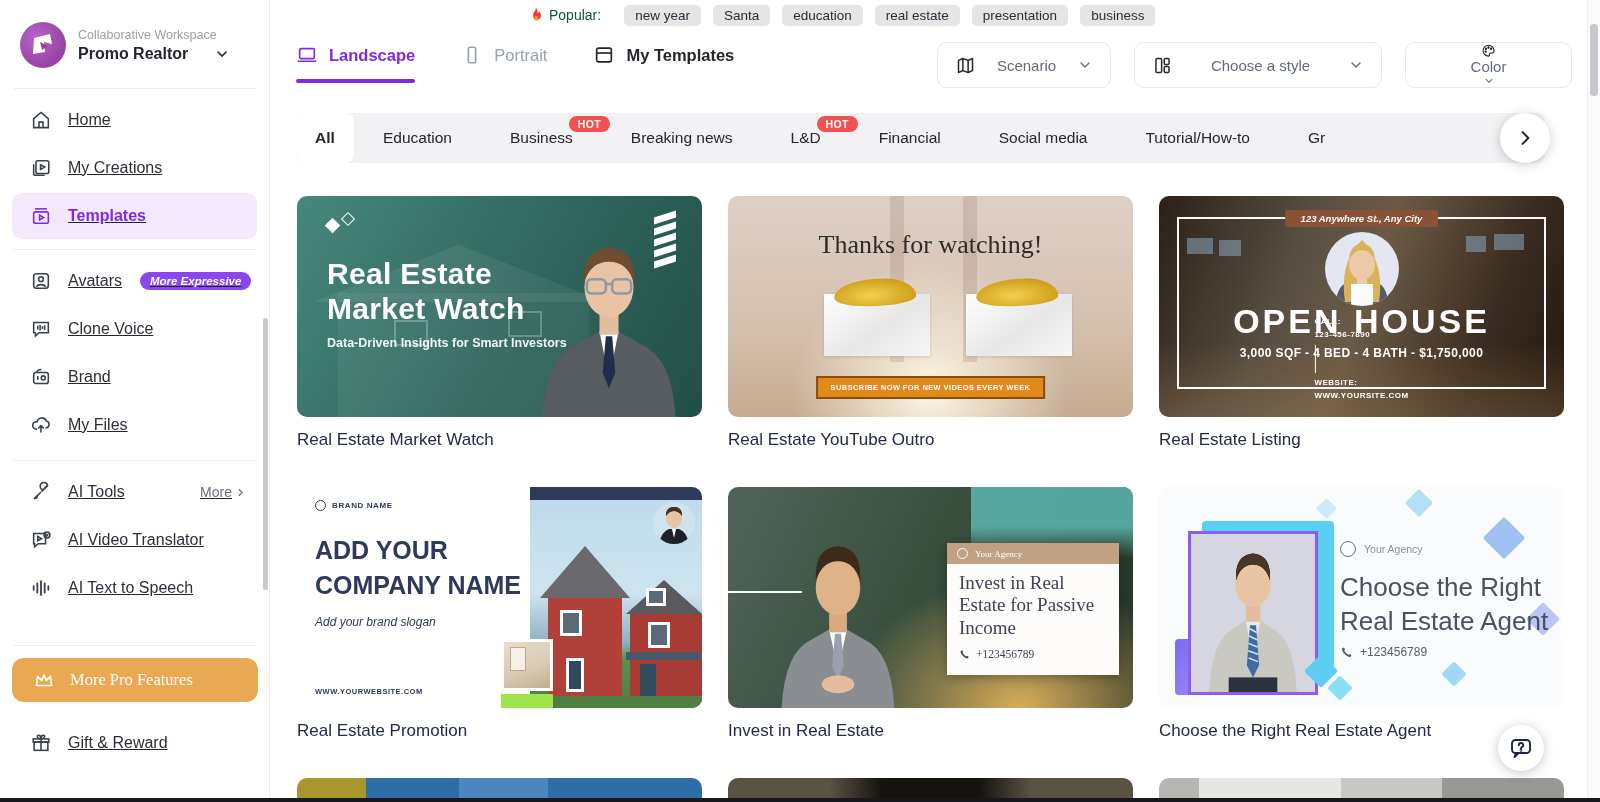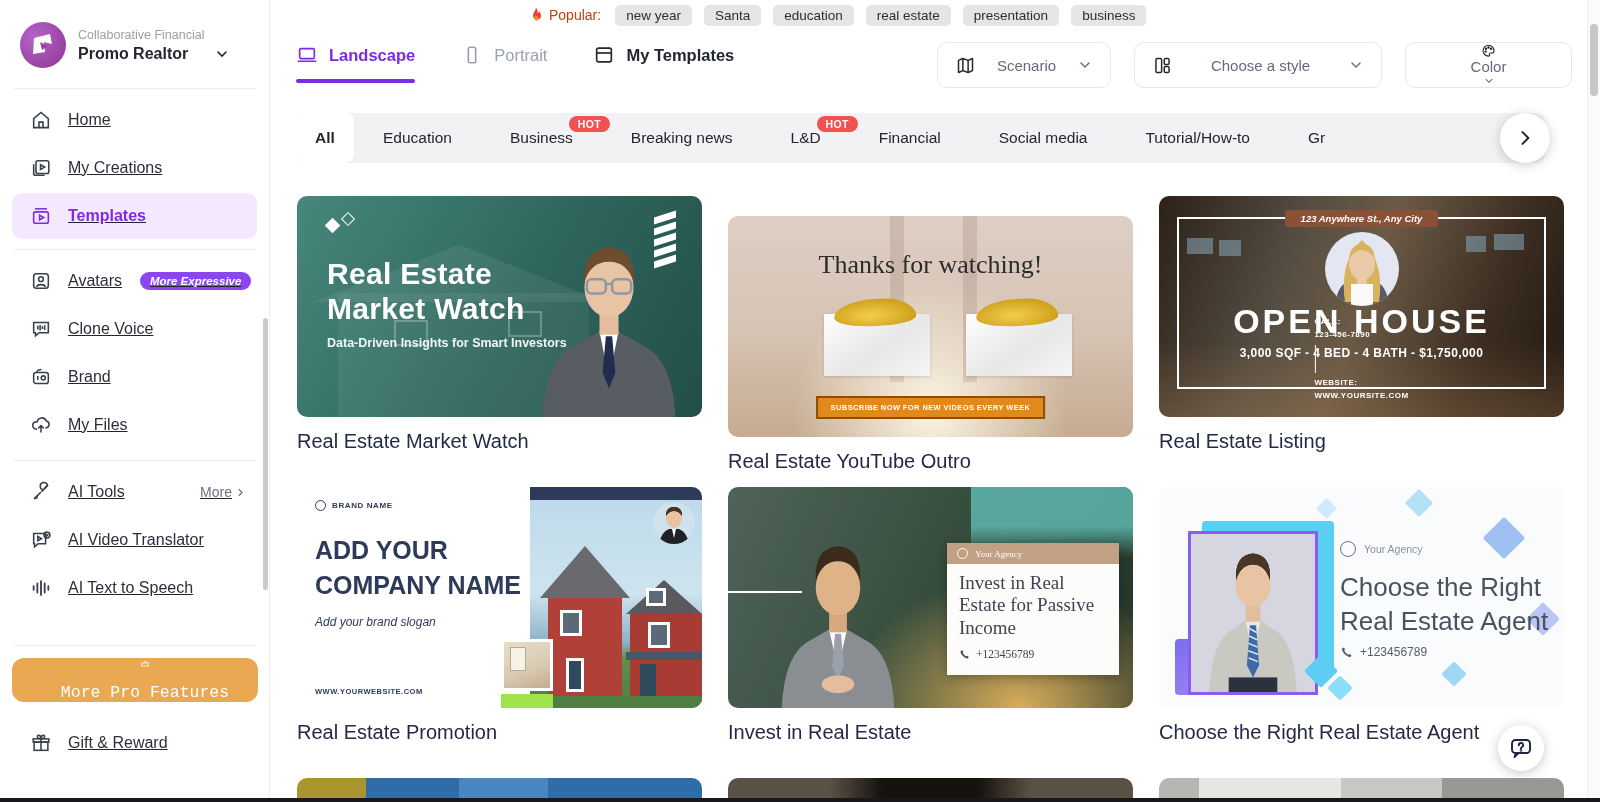--- a/index.html
+++ b/index.html
@@ -36,7 +36,7 @@
   .main { position:absolute; left:270px; top:0; width:1330px; height:802px; background:#fff; }
 
   .popular-row { position:absolute; left:258px; top:3px; display:flex; align-items:center; gap:12px; height:24px; }
-  .popular-label { font-size:14px; color:#c2410c; margin-right:2px; display:flex; align-items:center; gap:6px; }
+  .popular-label { font-size:14px; color:#14532d; margin-right:11px; display:flex; align-items:center; gap:6px; }
   .tag { background:#e5e5e5; border-radius:5px; padding:3px 11px; font-size:13.5px; color:#2a2d3a; cursor:pointer; white-space:nowrap; }
 
   .tabs-row { position:absolute; left:26px; top:44px; display:flex; gap:46px; }

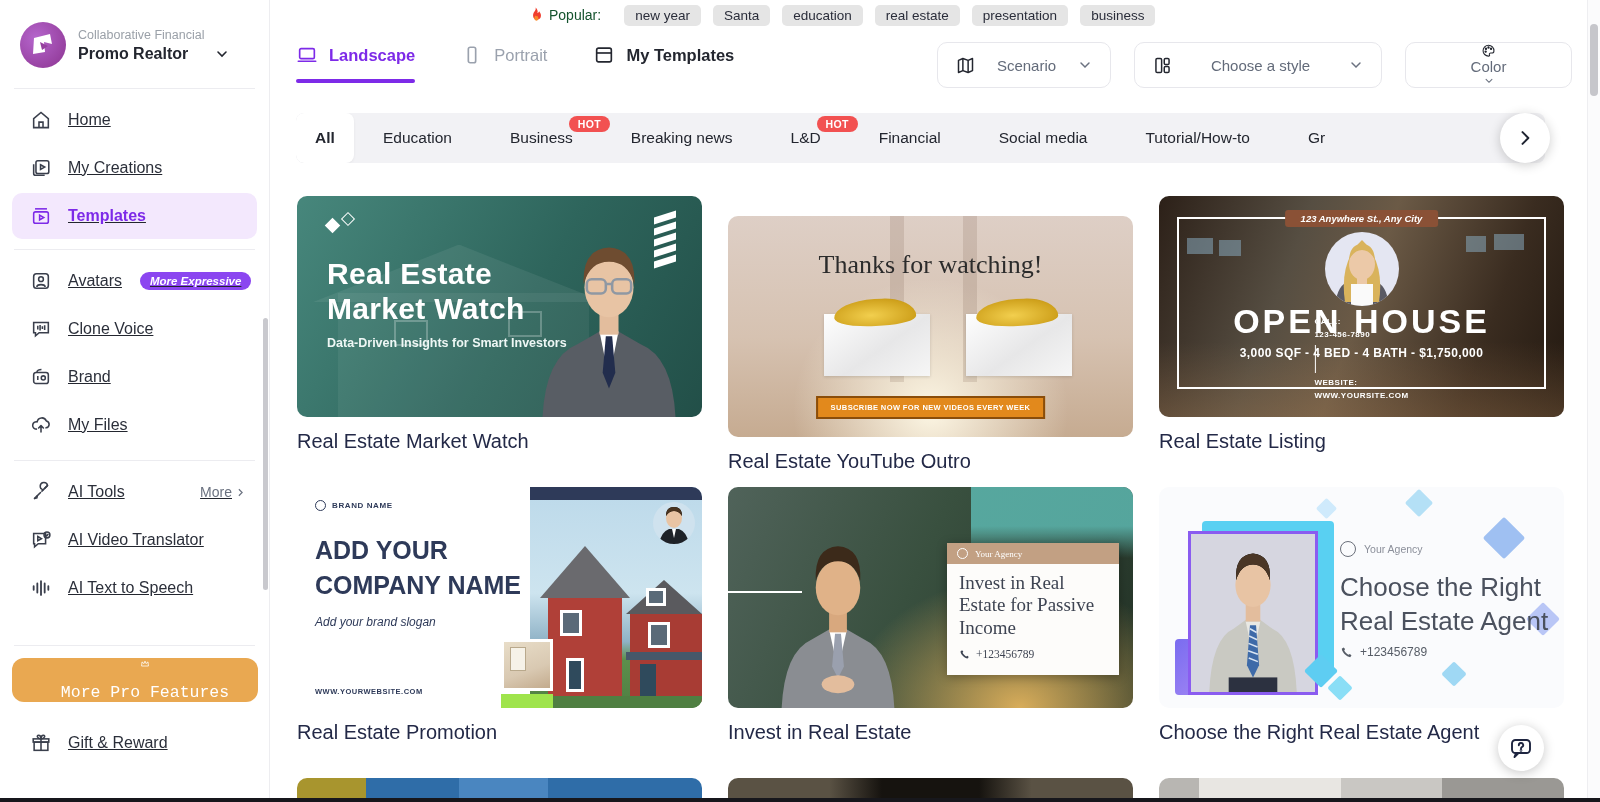--- a/index.html
+++ b/index.html
@@ -185,7 +185,7 @@
       </svg>
     </div>
     <div class="ws-text">
-      <div class="ws-label">Collaborative Financial</div>
+      <div class="ws-label">Collaborative Workspace</div>
       <div class="ws-name">
         <span>Promo Realtor</span>
         <svg width="16" height="16" viewBox="0 0 24 24" fill="none" stroke="#23262f" stroke-width="2.4" stroke-linecap="round">

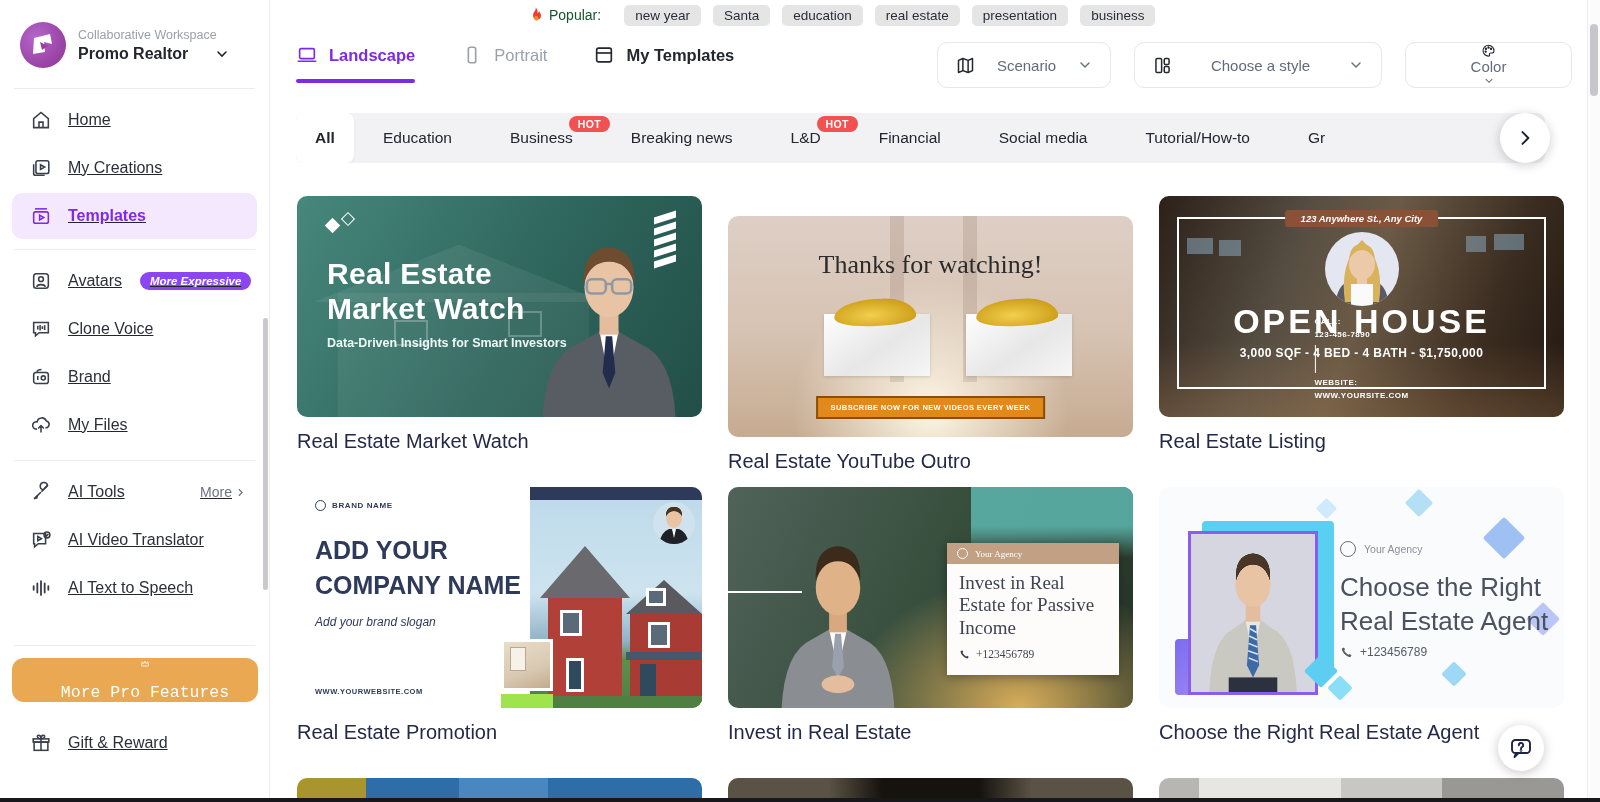--- a/index.html
+++ b/index.html
@@ -89,7 +89,7 @@
 
   
   .c2 { background:radial-gradient(ellipse at 50% 88%, rgba(255,250,232,.95), rgba(255,250,232,0) 48%),
-    linear-gradient(180deg,#decfc6 0%,#d6c2b1 55%,#c6ab91 100%);margin-top:20px; }
+    linear-gradient(180deg,#decfc6 0%,#d6c2b1 55%,#c6ab91 100%); }
   .c2-col { position:absolute; top:0; width:14px; height:75%; background:rgba(120,95,75,.18); }
   .c2-head { position:absolute; top:34px; width:100%; text-align:center; font-family:"Liberation Serif",serif; font-size:26px; color:#2b2b2b; }
   .c2-paper { position:absolute; top:98px; width:106px; height:62px; background:linear-gradient(145deg,#fefefe,#e7e7e8 55%,#f6f6f6); box-shadow:0 1px 3px rgba(0,0,0,.15); }

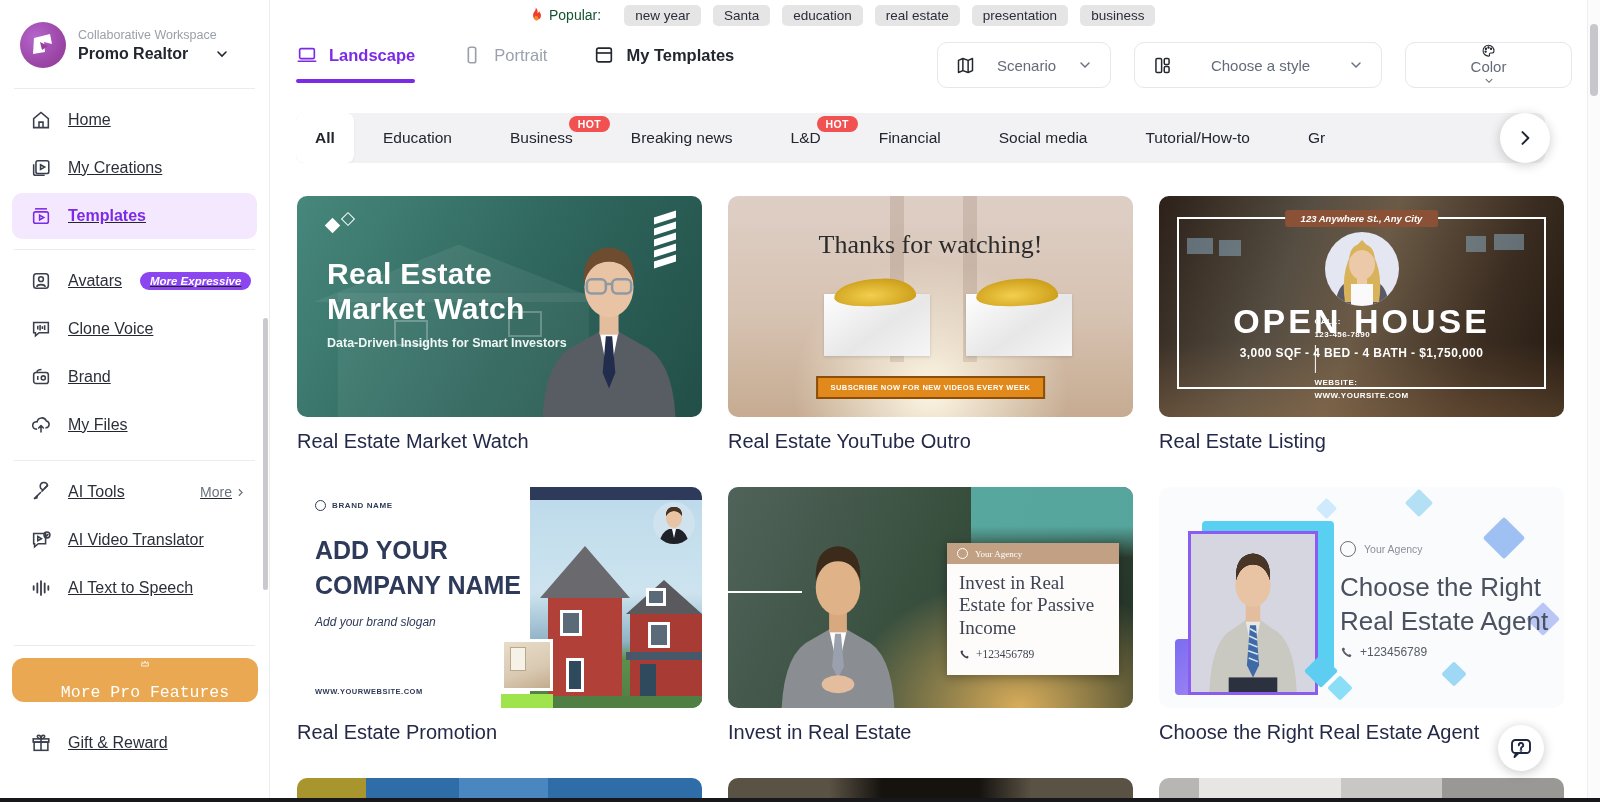--- a/index.html
+++ b/index.html
@@ -71,7 +71,7 @@
   #tpl0{ left:27px; top:196px; } #tpl1{ left:458px; top:196px; } #tpl2{ left:889px; top:196px; }
   #tpl3{ left:27px; top:487px; } #tpl4{ left:458px; top:487px; } #tpl5{ left:889px; top:487px; }
   .card { position:relative; width:405px; height:221px; border-radius:10px; overflow:hidden; }
-  .caption { margin-top:13px; font-size:20px; color:#232947; }
+  .caption { margin-top:13px; font-size:17px; color:#232947; }
 
   
   .c1 { background:linear-gradient(120deg,#47877c,#2e655c 55%,#224f48); }

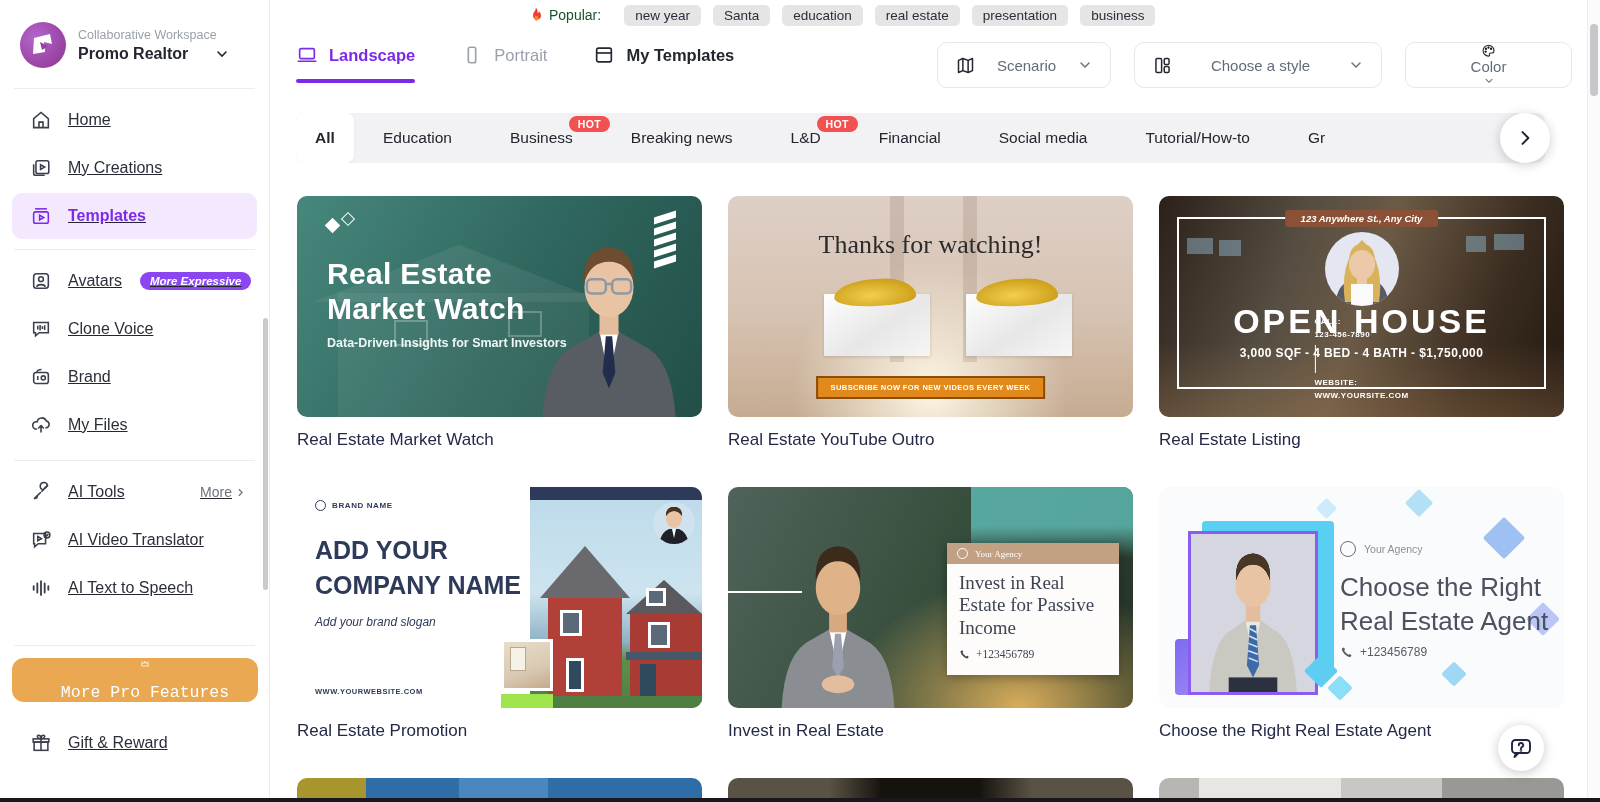--- a/index.html
+++ b/index.html
@@ -27,7 +27,7 @@
   .nav-more { margin-left:auto; font-size:14px; color:#6b7280; display:flex; align-items:center; gap:2px; }
   .pro-btn { display:flex; align-items:center; gap:14px; width:246px; margin:12px 12px 0 12px; height:44px;
     background:#e9a851; color:#fff; border:none; border-radius:12px; font-size:16.5px; font-weight:500;
-    padding:0 0 0 20px; cursor:pointer; font-family:Liberation Mono, monospace;flex-direction:column; }
+    padding:0 0 0 20px; cursor:pointer; font-family:Liberation Serif, serif; }
   .pro-btn svg { width:24px; height:24px; stroke:#fff; }
   .gift-item { margin-top:10px; }
   .side-scroll { position:absolute; right:1px; top:318px; width:5px; height:272px; background:#c9c9ce; border-radius:3px; }

